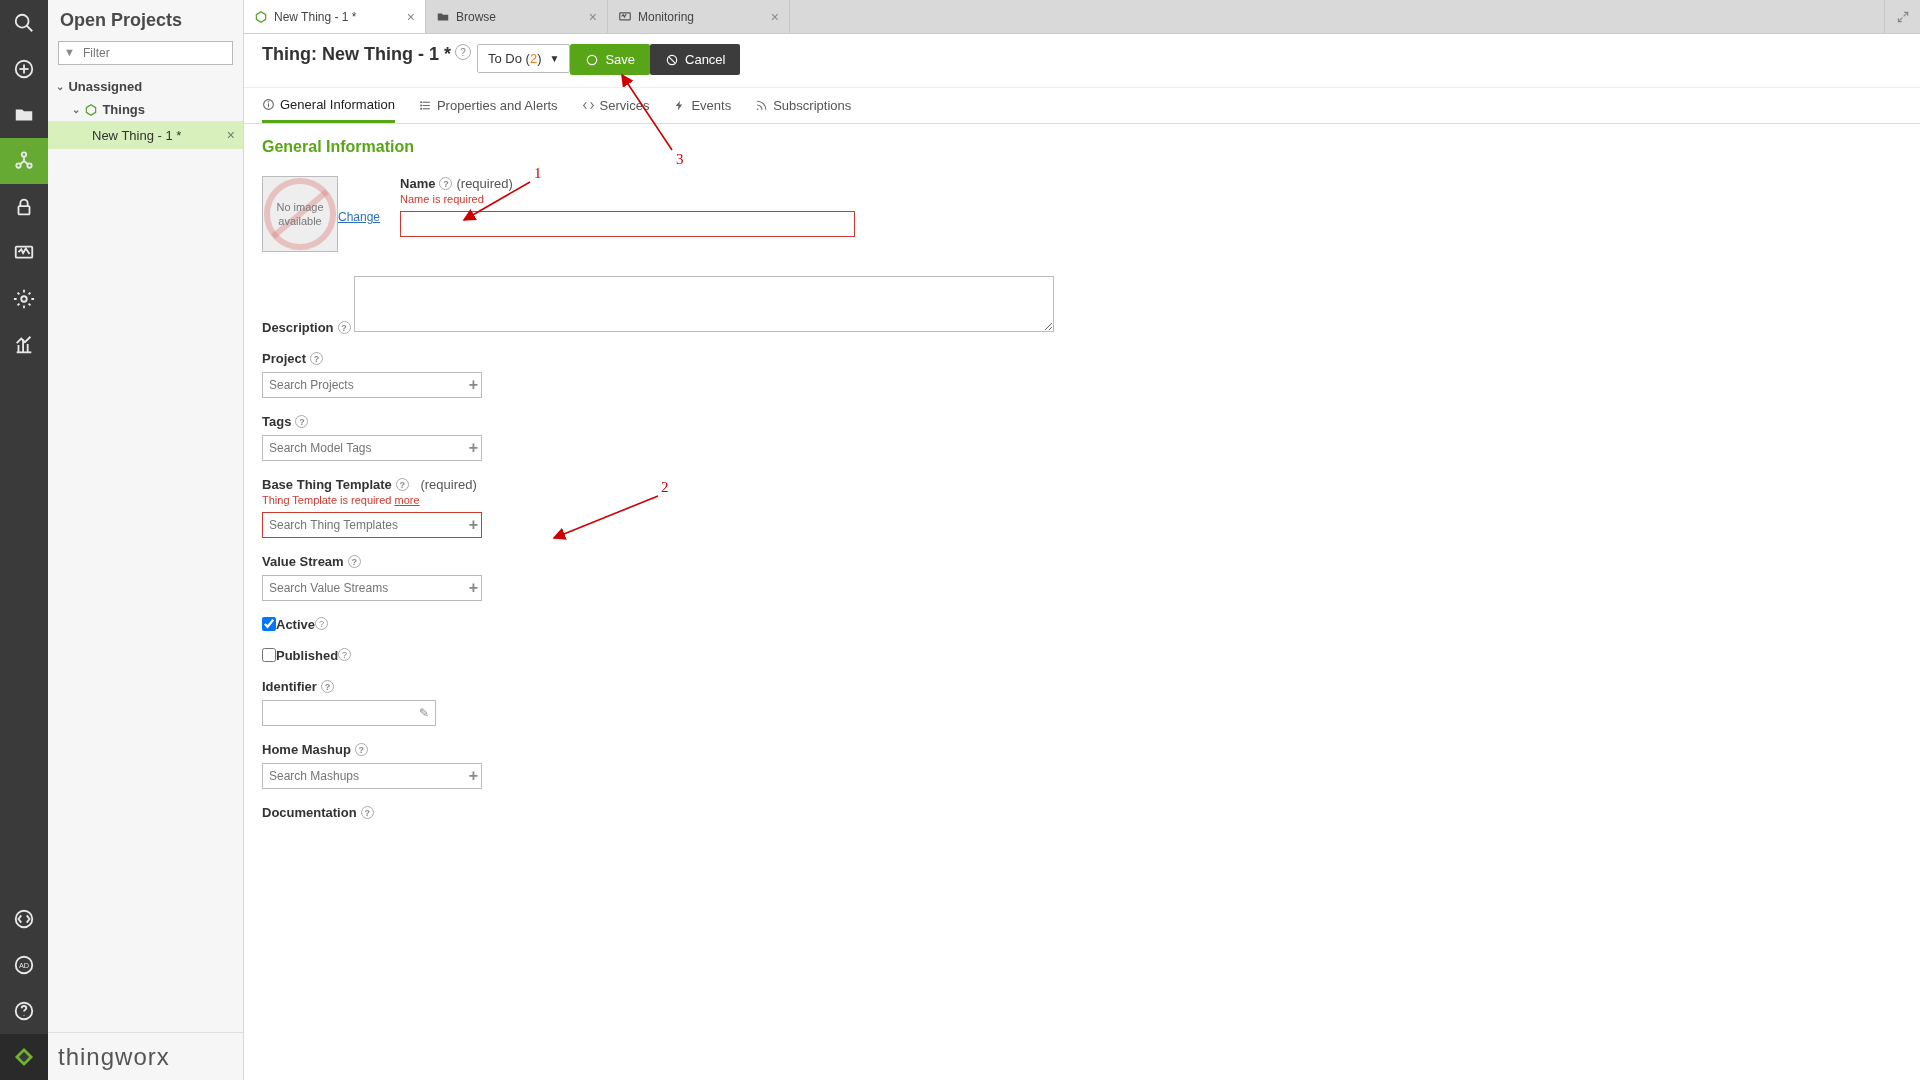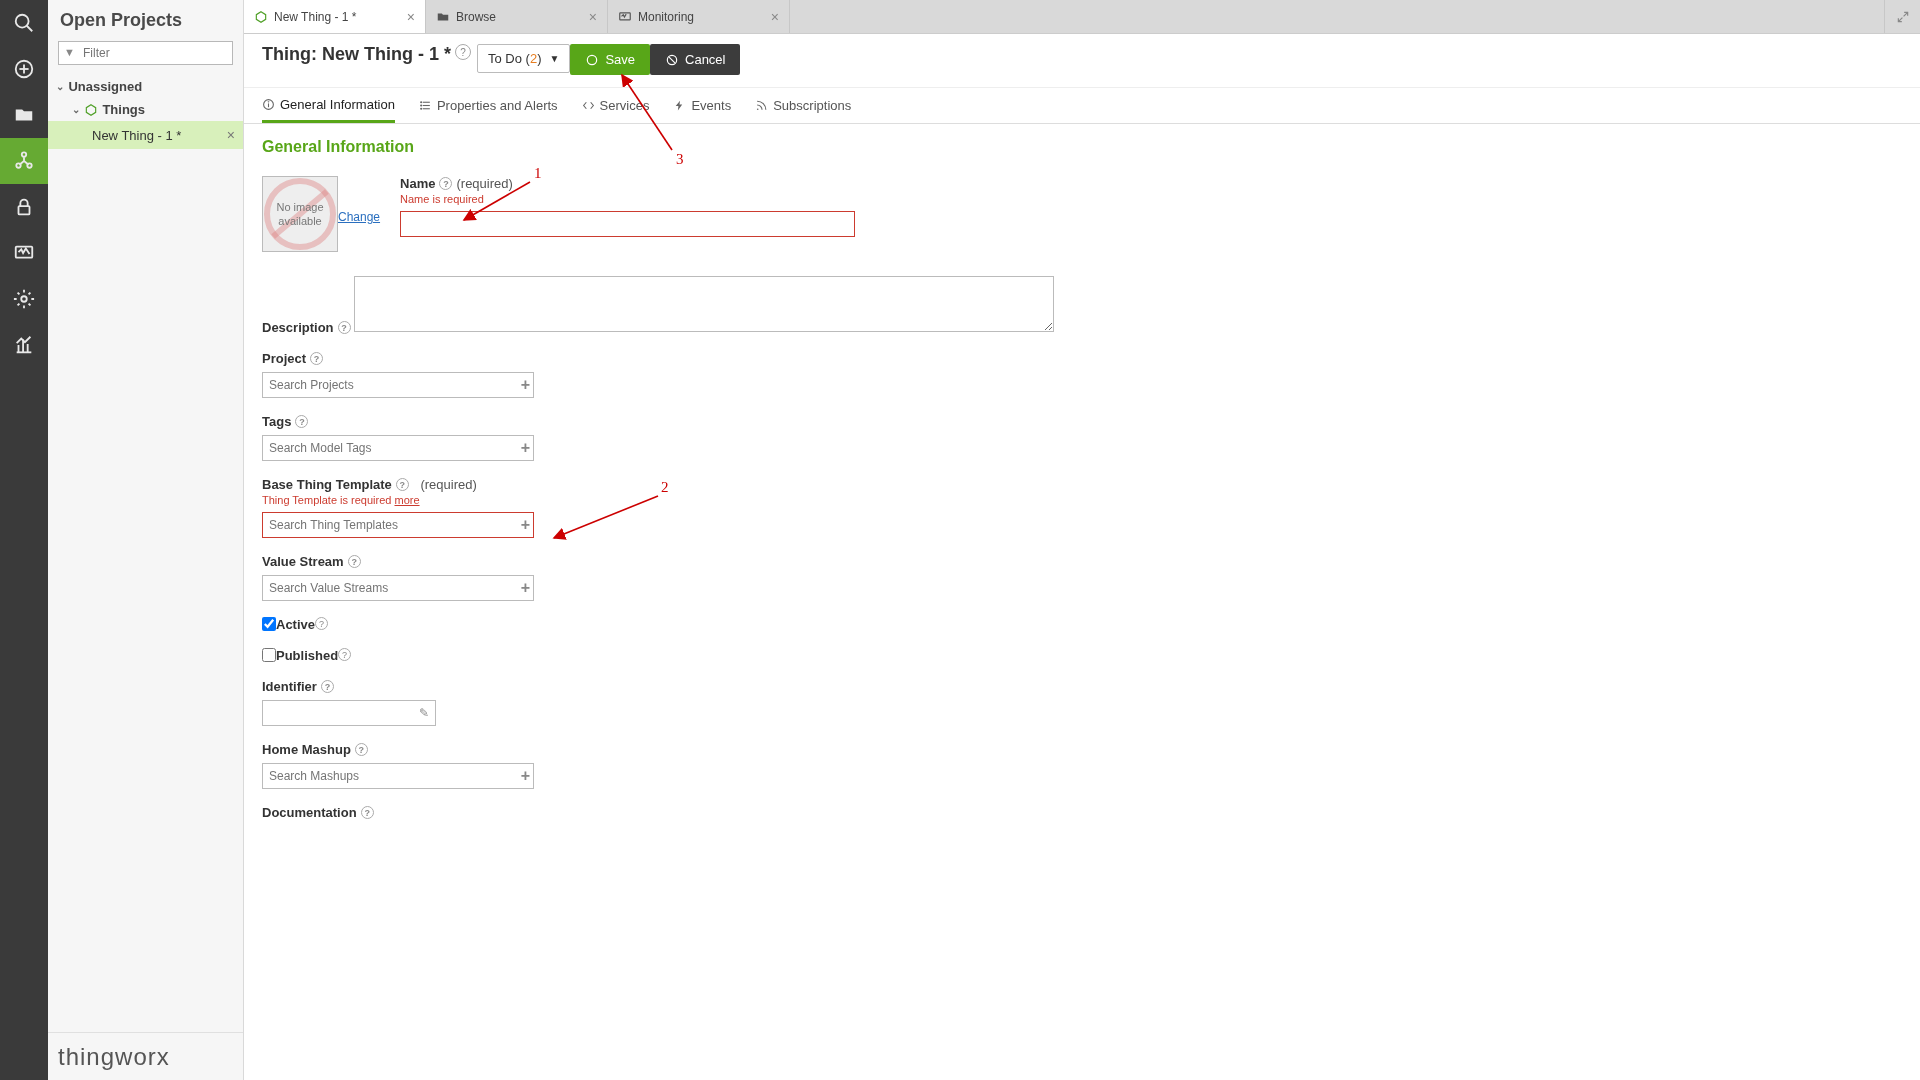--- a/index.html
+++ b/index.html
@@ -87,7 +87,7 @@
   .text-input { margin-top:6px; width:455px; height:26px; border:1px solid #cc3b2f; padding:3px 6px; font-size:13px;}
   .textarea { width:700px; height:56px; border:1px solid #bbb; resize:both; padding:4px; font-size:13px; font-family:Arial;}
   .row { margin-bottom:16px;}
-  .search-combo { position:relative; width:272px; margin-top:6px;}
+  .search-combo { position:relative; width:220px; margin-top:6px;}
   .search-combo input{ width:100%; height:26px; border:1px solid #bbb; padding:3px 26px 3px 6px; font-size:12px;}
   .search-combo.err input{ border:1px solid #cc3b2f;}
   .search-combo .plus{ position:absolute; right:4px; top:4px; color:#888; font-size:16px; font-weight:bold; cursor:pointer;}

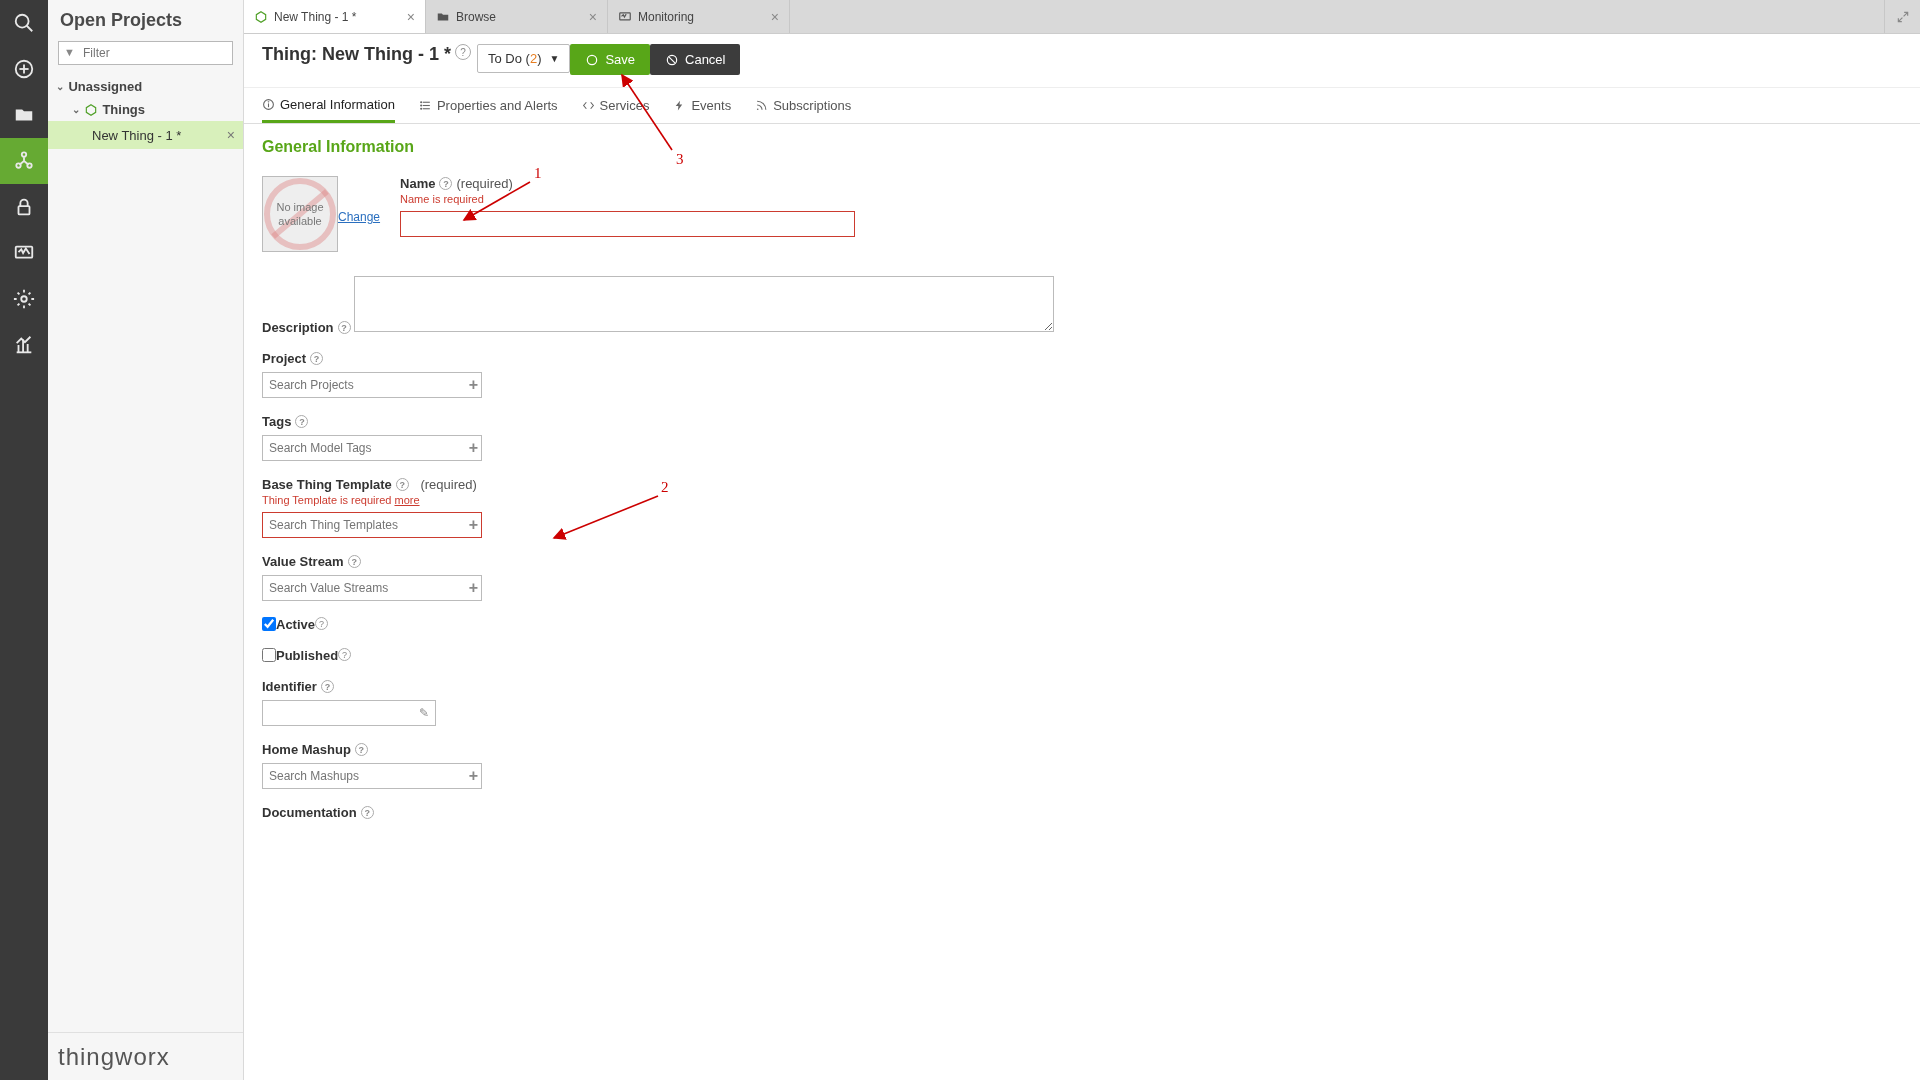--- a/index.html
+++ b/index.html
@@ -162,6 +162,33 @@
           </svg>
         </div>
     </div>
+    <div class="vnav-bottom">
+      <div class="vnav-item">
+          <svg viewBox="0 0 24 24">
+            <circle cx="12" cy="12" r="9"></circle>
+            <path d="M9 8l-3 4 3 4m6-8l3 4-3 4"></path>
+          </svg>
+        </div>
+      <div class="vnav-item">
+          <svg viewBox="0 0 24 24">
+            <circle cx="12" cy="12" r="9"></circle>
+            <text x="12" y="15" font-size="8" text-anchor="middle" fill="#e8e8e8" stroke="none">AD</text>
+          </svg>
+        </div>
+      <div class="vnav-item">
+          <svg viewBox="0 0 24 24">
+            <circle cx="12" cy="12" r="9"></circle>
+            <path d="M9.5 9a2.5 2.5 0 015 0c0 1.5-2.5 1.7-2.5 3.5"></path>
+            <circle cx="12" cy="17" r="0.6" fill="#e8e8e8" stroke="none"></circle>
+          </svg>
+        </div>
+      <div class="vnav-item brand">
+          <svg viewBox="0 0 24 24">
+            <rect x="5" y="5" width="14" height="14" fill="#6fb52e" transform="rotate(45 12 12)"></rect>
+            <rect x="8" y="8" width="8" height="8" fill="#3a3a3a" transform="rotate(45 12 12)"></rect>
+          </svg>
+        </div>
+    </div>
   </div>
 
   <div class="sidebar">

